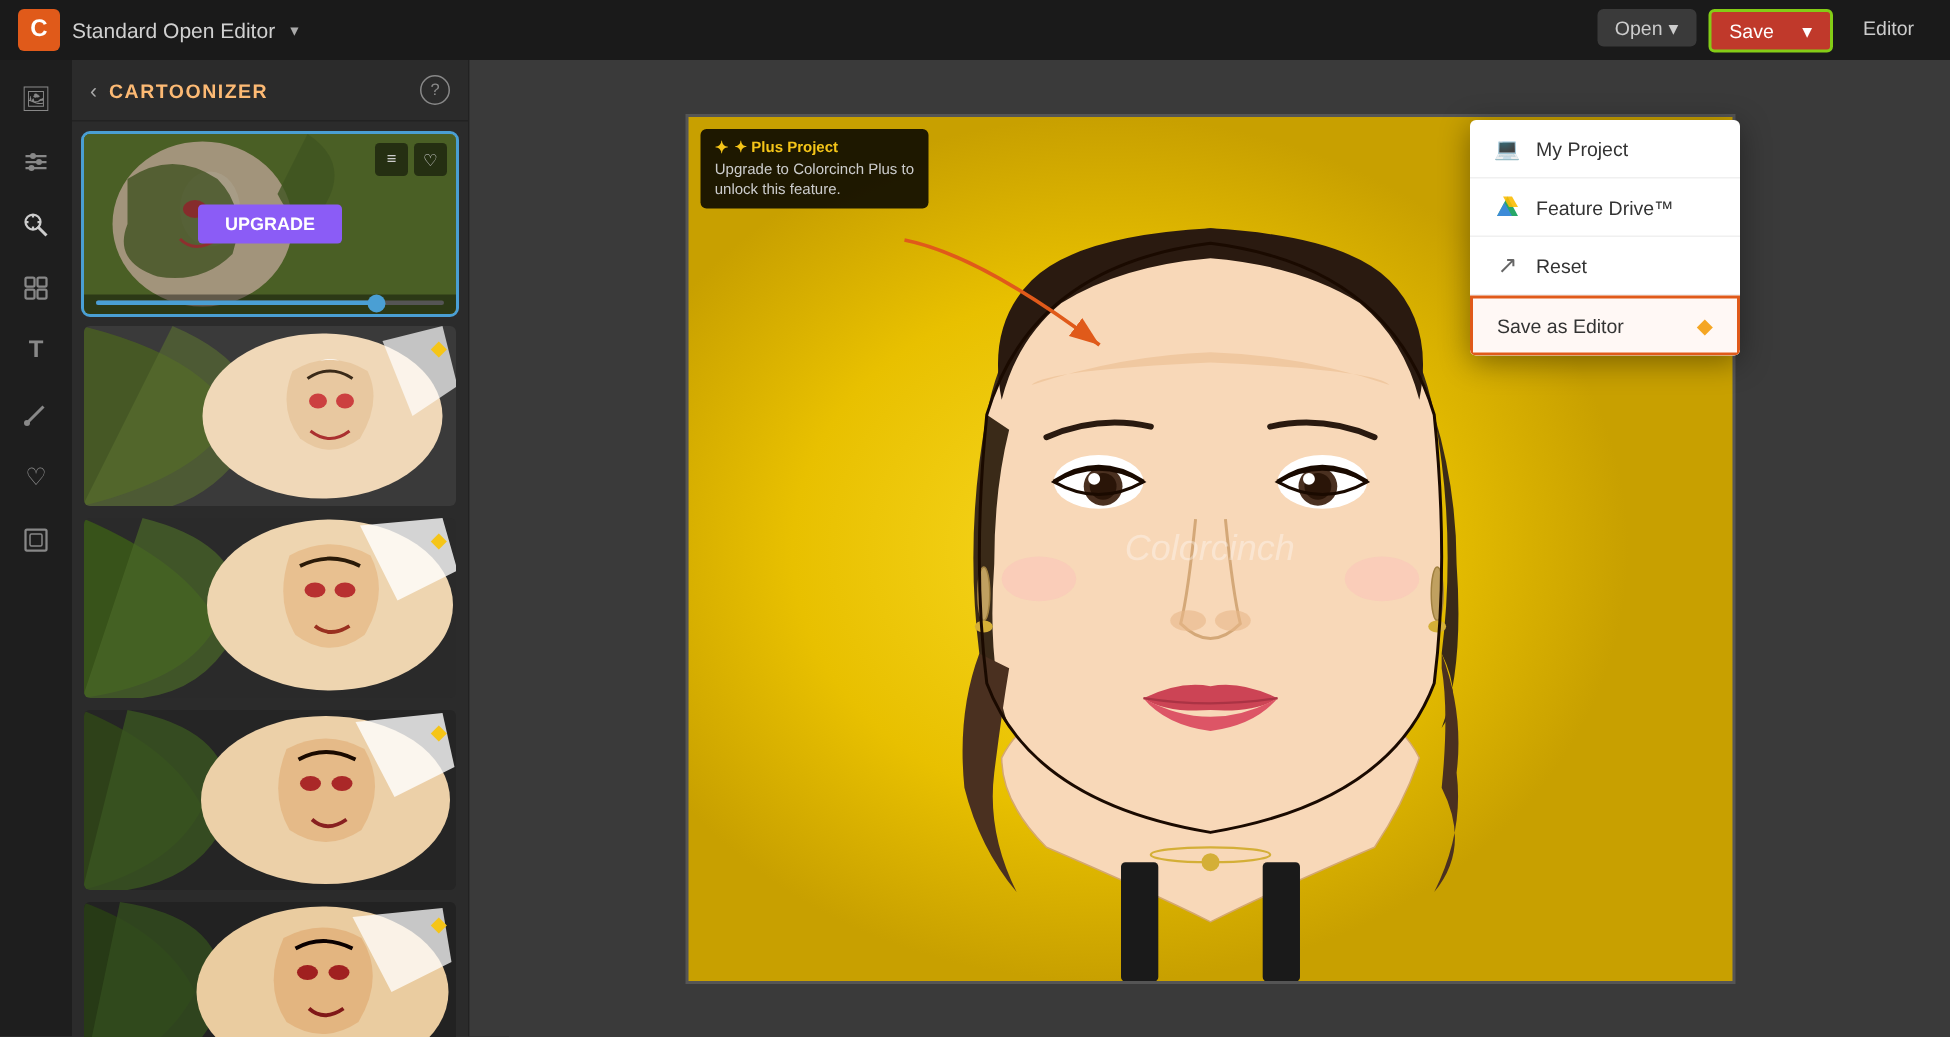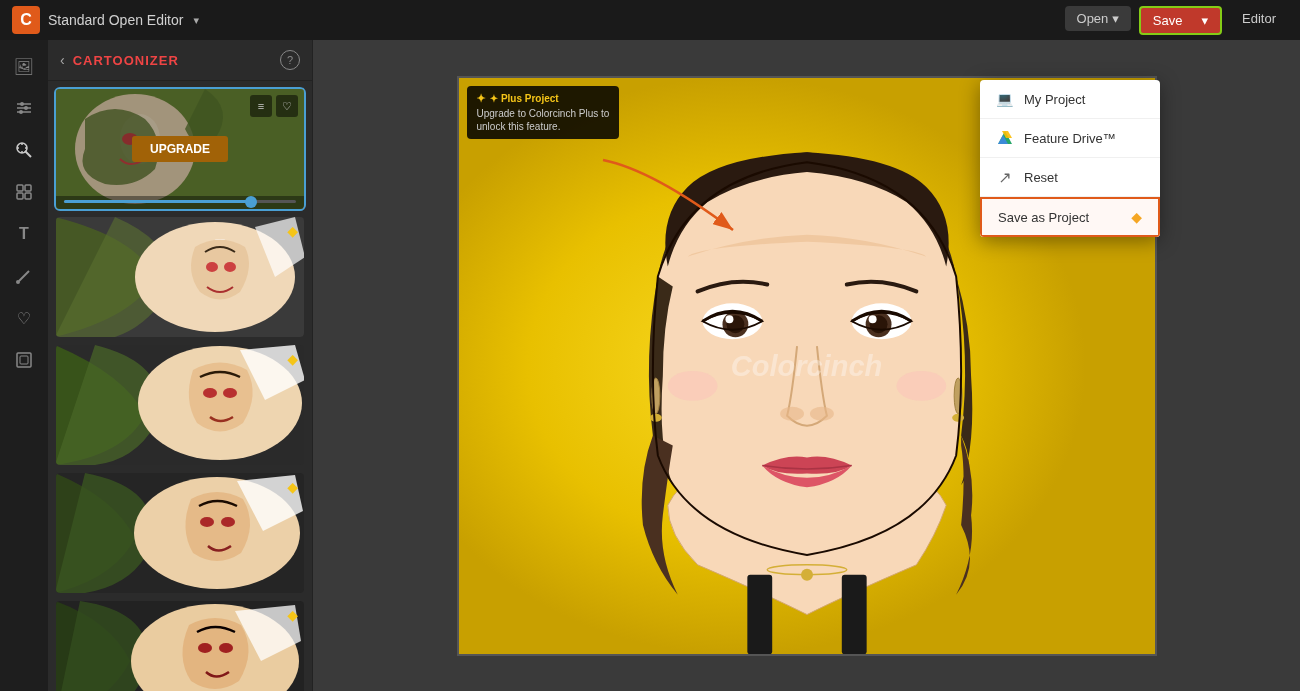--- a/index.html
+++ b/index.html
@@ -133,7 +133,7 @@
       cursor: pointer;
     }
     .panel-title {
-      color: #ef4444;
+      color: #fdba74;
       font-size: 13px;
       font-weight: bold;
       letter-spacing: 1px;

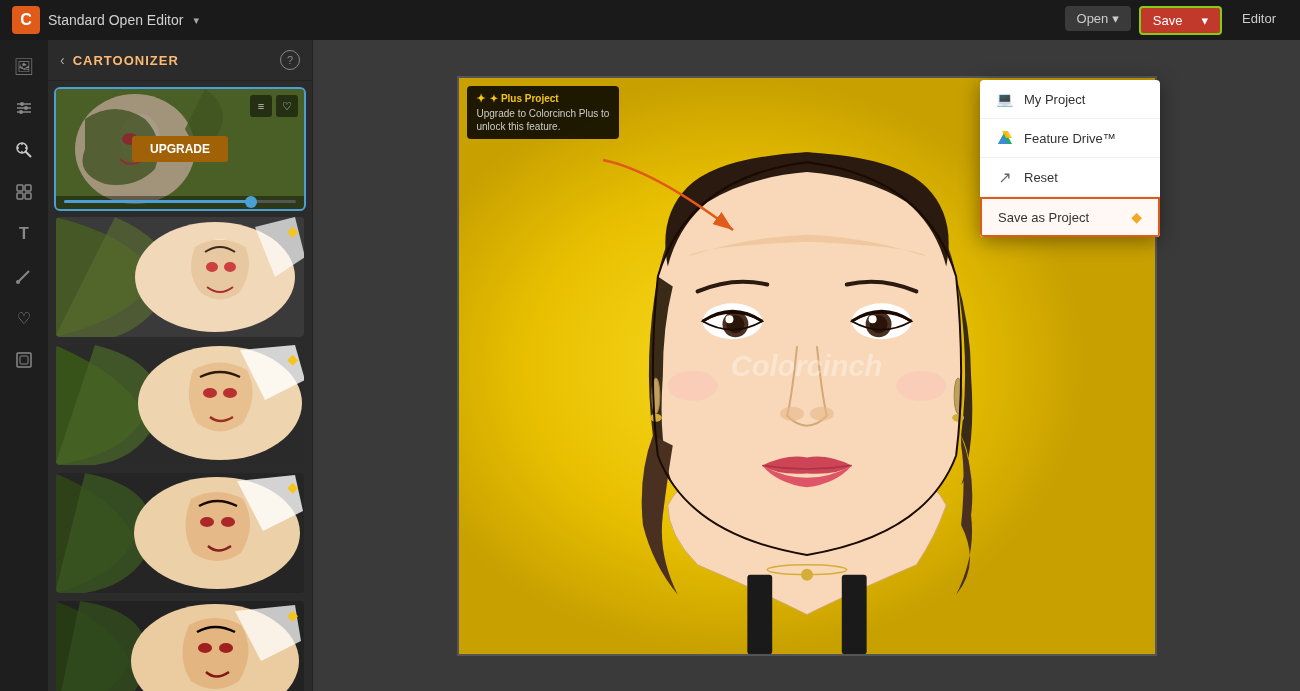--- a/index.html
+++ b/index.html
@@ -187,7 +187,7 @@
       justify-content: center;
     }
     .upgrade-btn {
-      background: #a16207;
+      background: #8b5cf6;
       color: white;
       border: none;
       padding: 6px 18px;

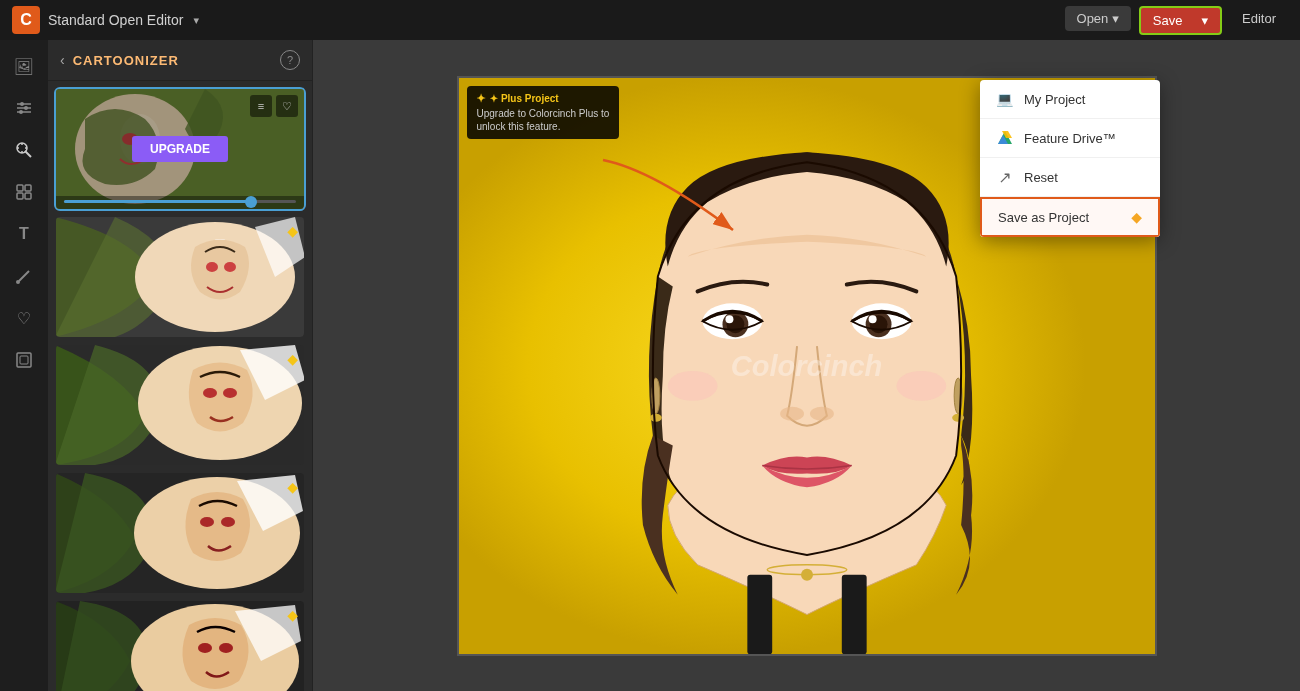--- a/index.html
+++ b/index.html
@@ -675,7 +675,7 @@
         <span>Reset</span>
       </div>
       <div class="dropdown-item highlighted">
-        <span style="flex:1;">Save as Project</span>
+        <span style="flex:1;">Save as Editor</span>
         <span class="diamond-icon">◆</span>
       </div>
     </div>

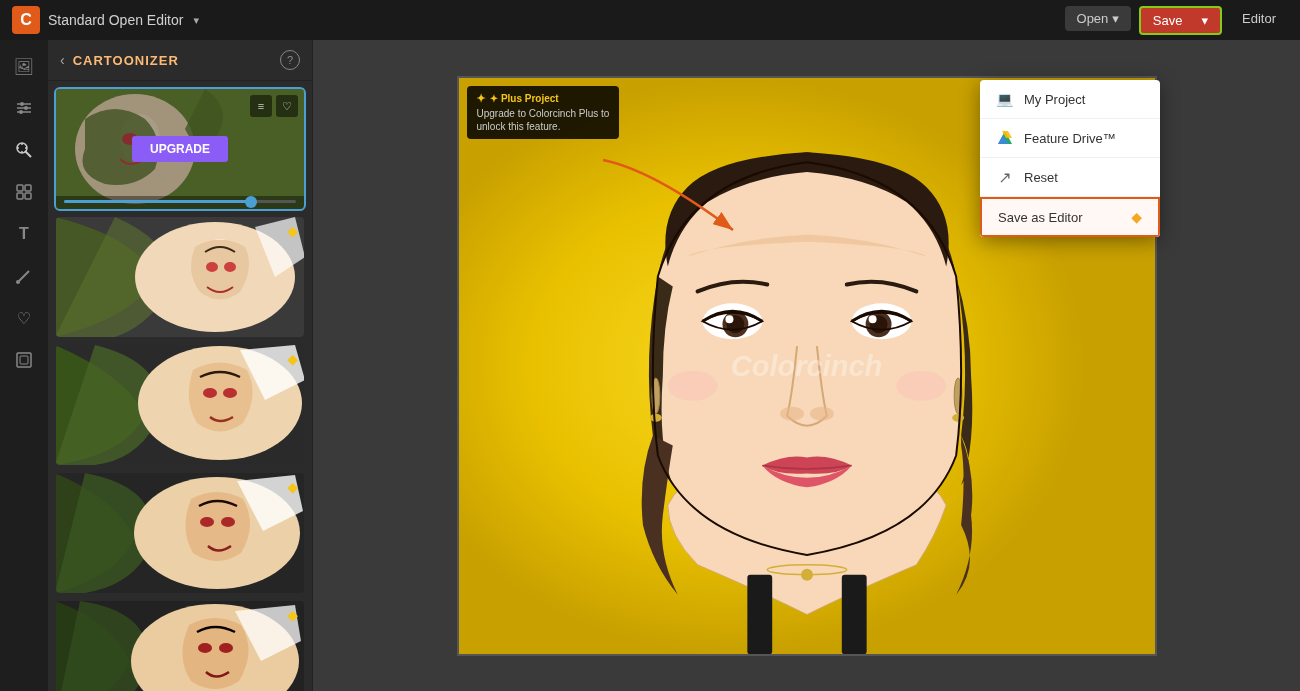--- a/index.html
+++ b/index.html
@@ -283,9 +283,9 @@
       left: 50%;
       transform: translate(-50%, -50%);
       color: rgba(255,255,255,0.35);
-      font-size: 29px;
+      font-size: 24px;
       font-style: italic;
-      font-weight: bold;
+      font-weight: normal;
       pointer-events: none;
       white-space: nowrap;
       z-index: 10;

